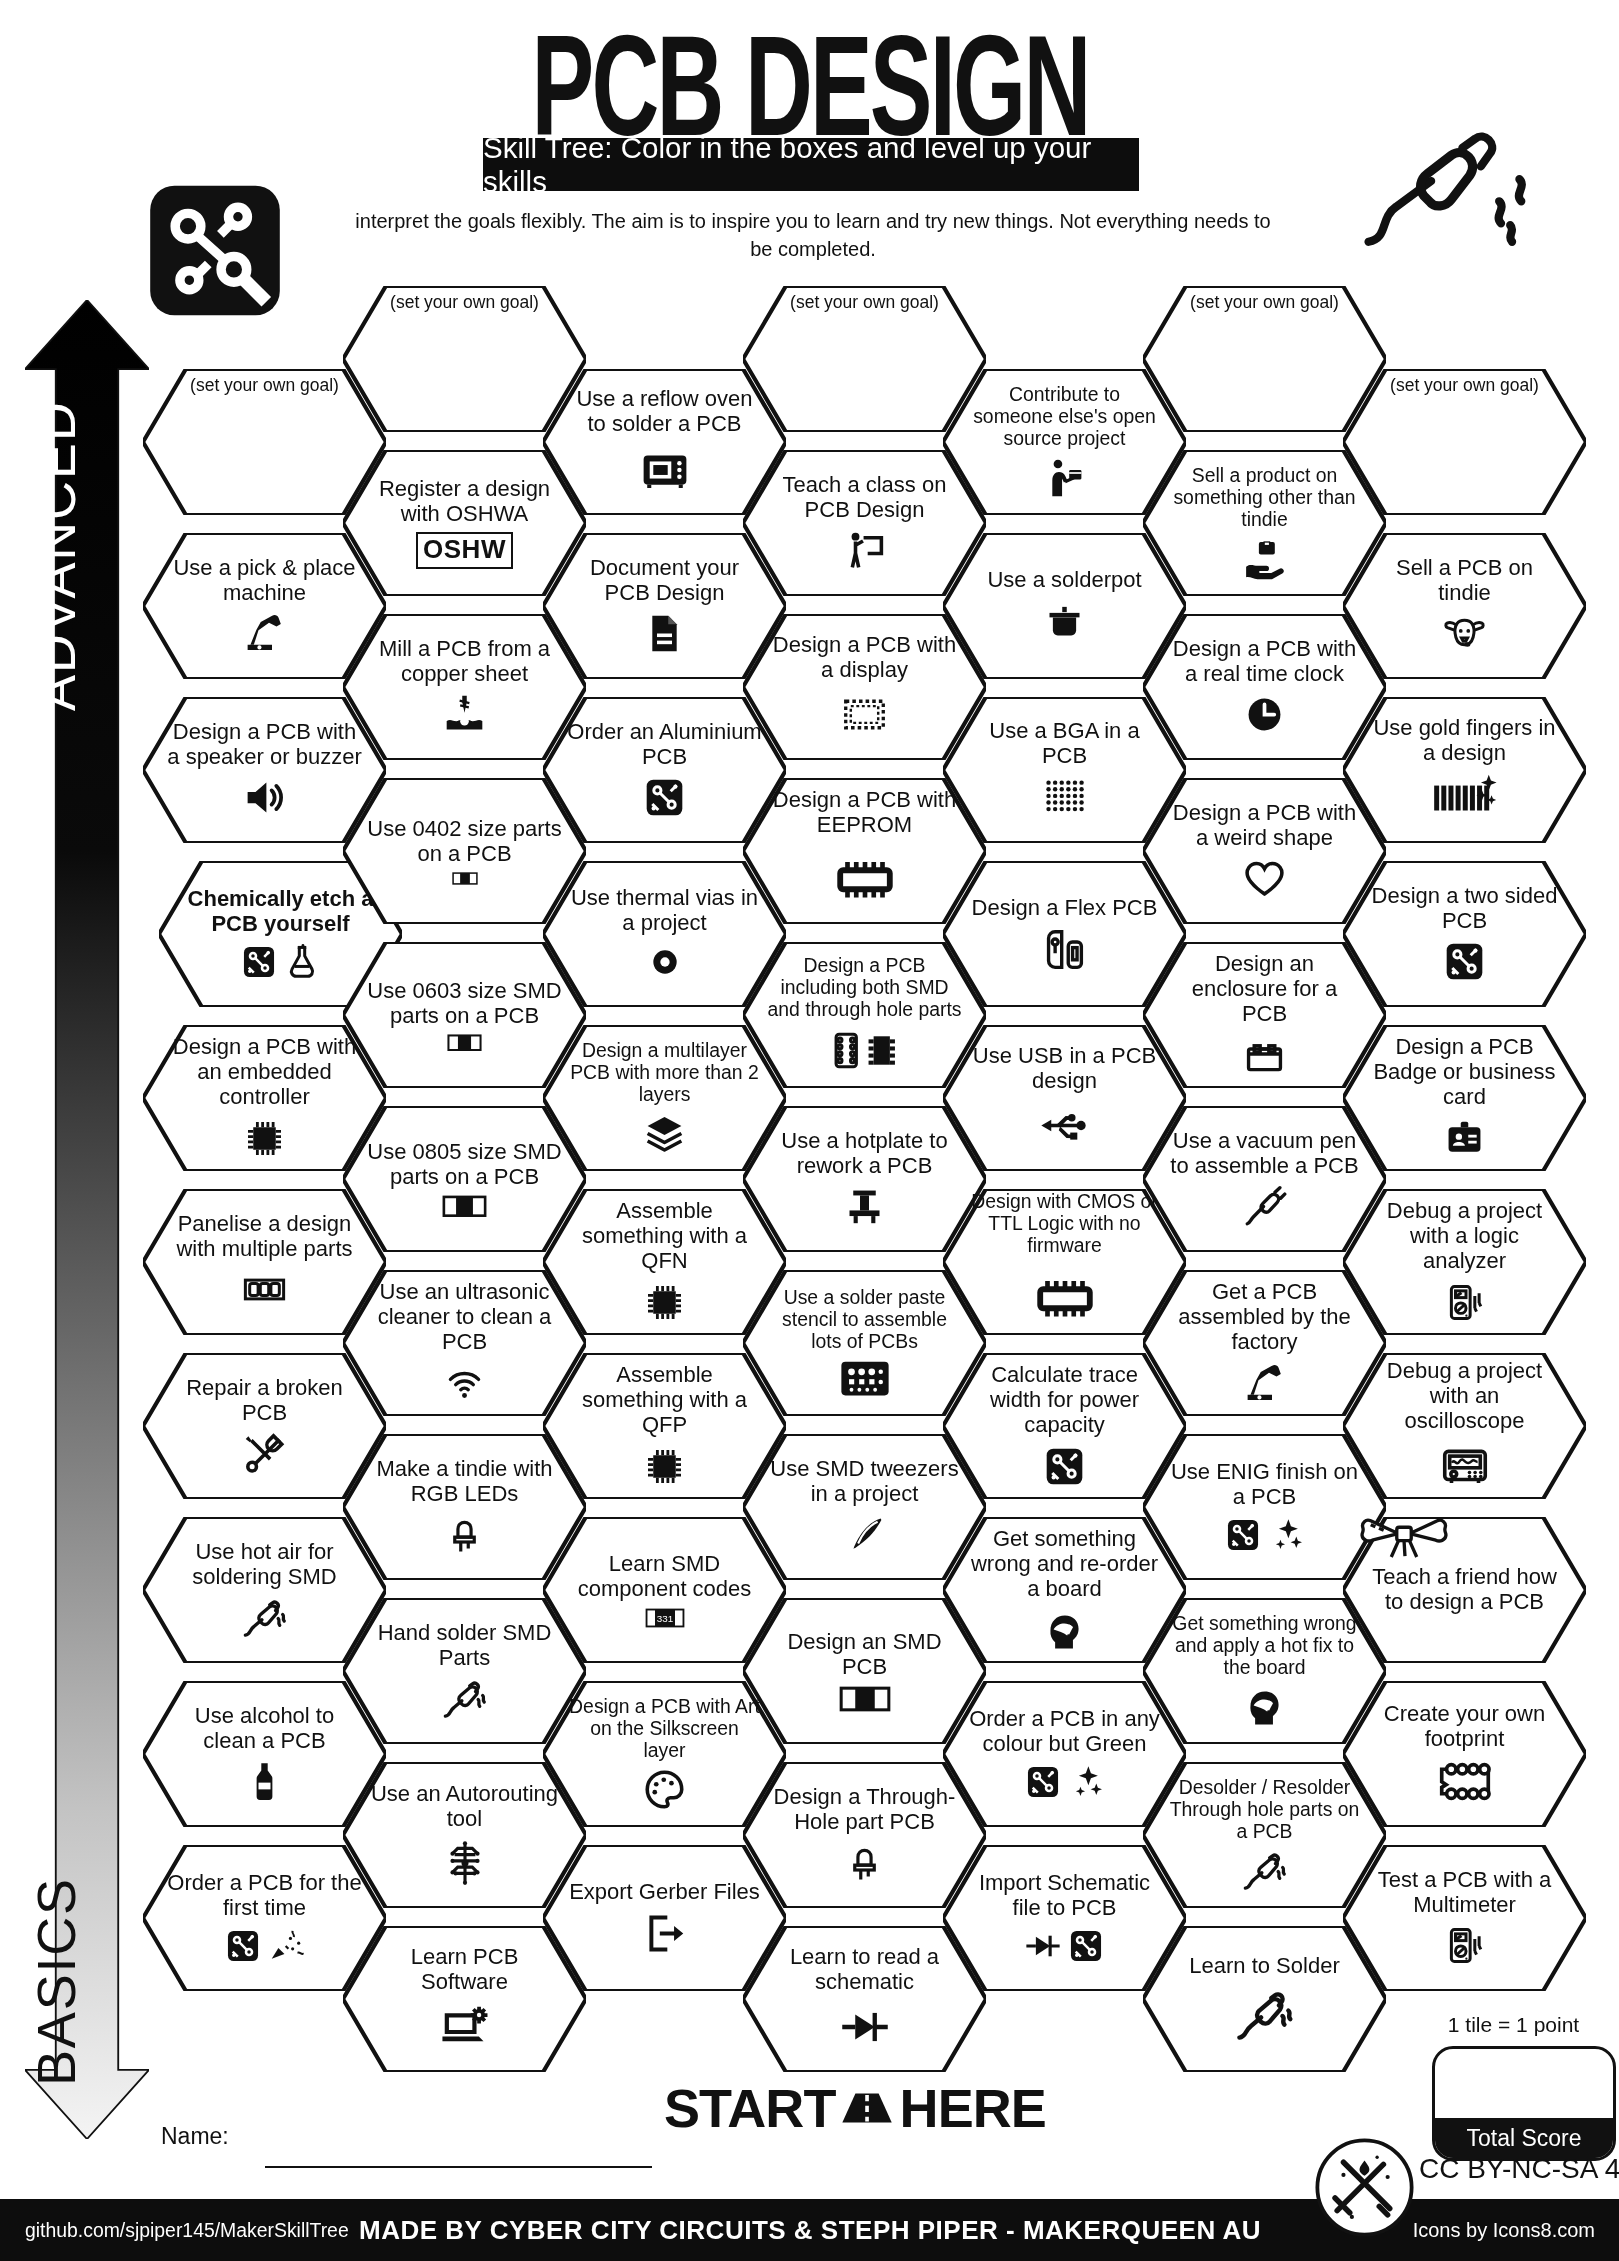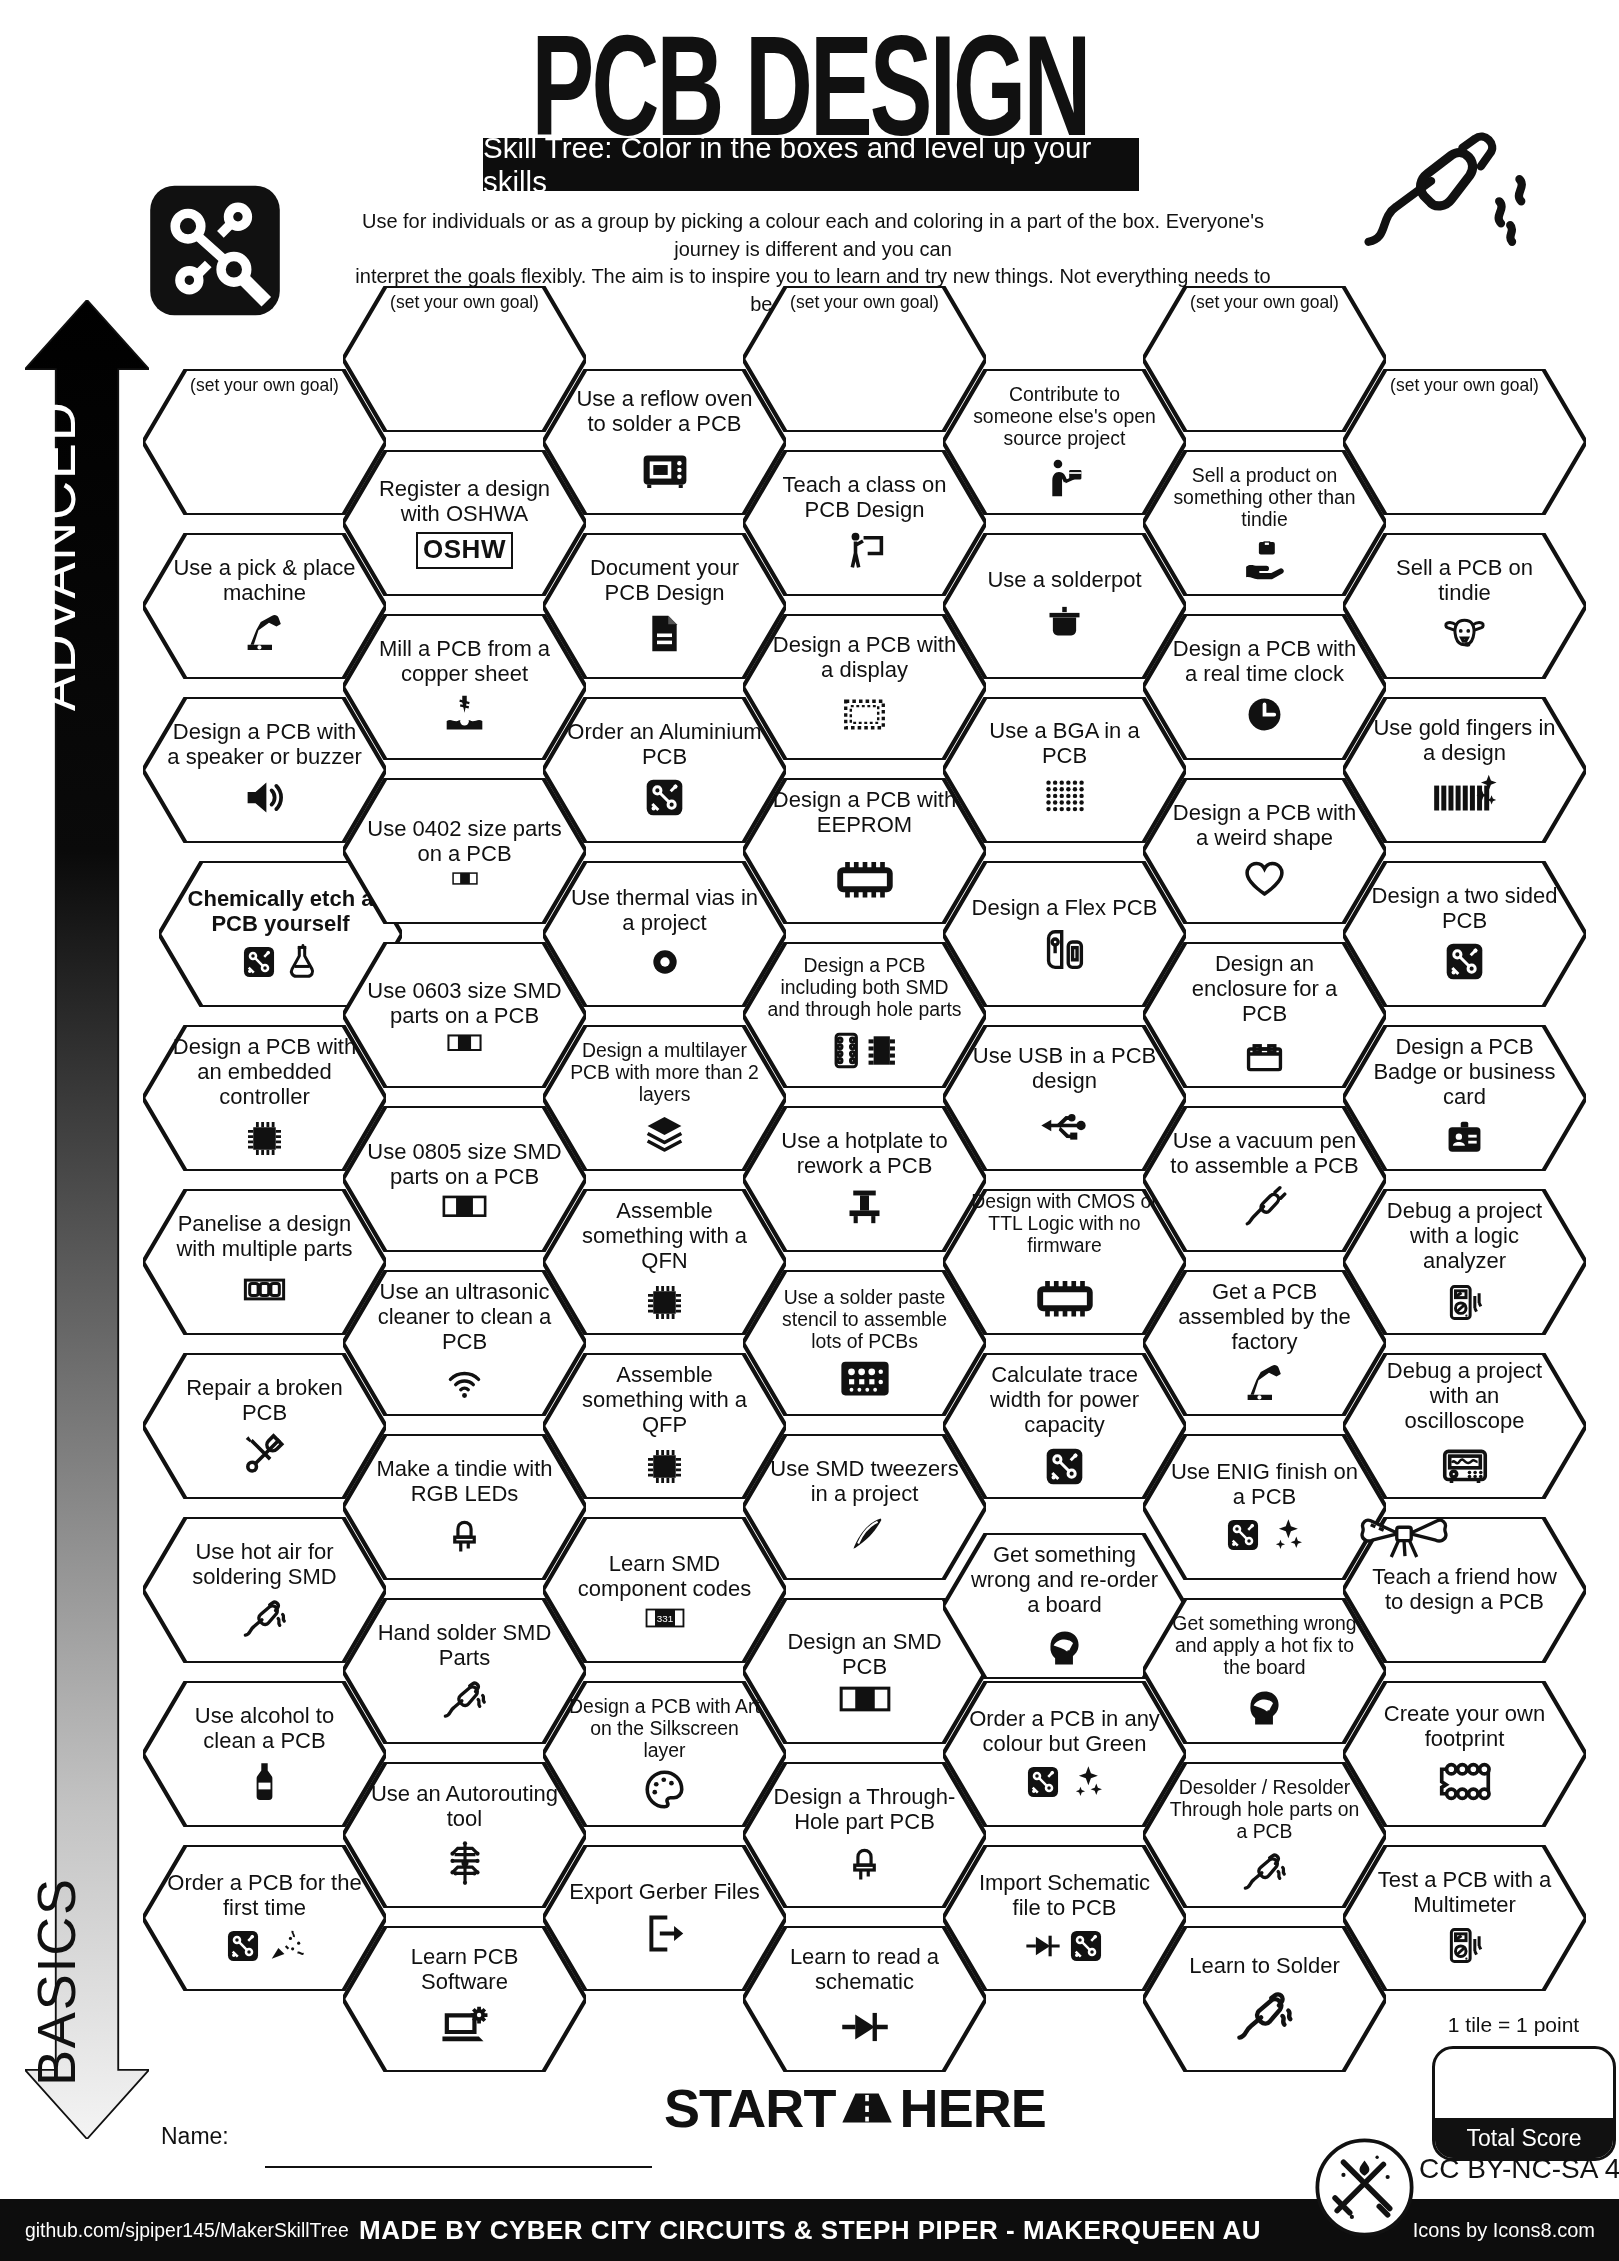--- a/index.html
+++ b/index.html
@@ -66,7 +66,6 @@
     <span>Skill Tree:  Color in the boxes and level up your skills</span>
   </div>
   <div class="desc">
-    <div>Use for individuals or as a group by picking a colour each and coloring in a part of the box.  Everyone's journey is different and you can</div>
     <div>interpret the goals flexibly.  The aim is to inspire you to learn and try new things. Not everything needs to be completed.</div>
   </div>
 

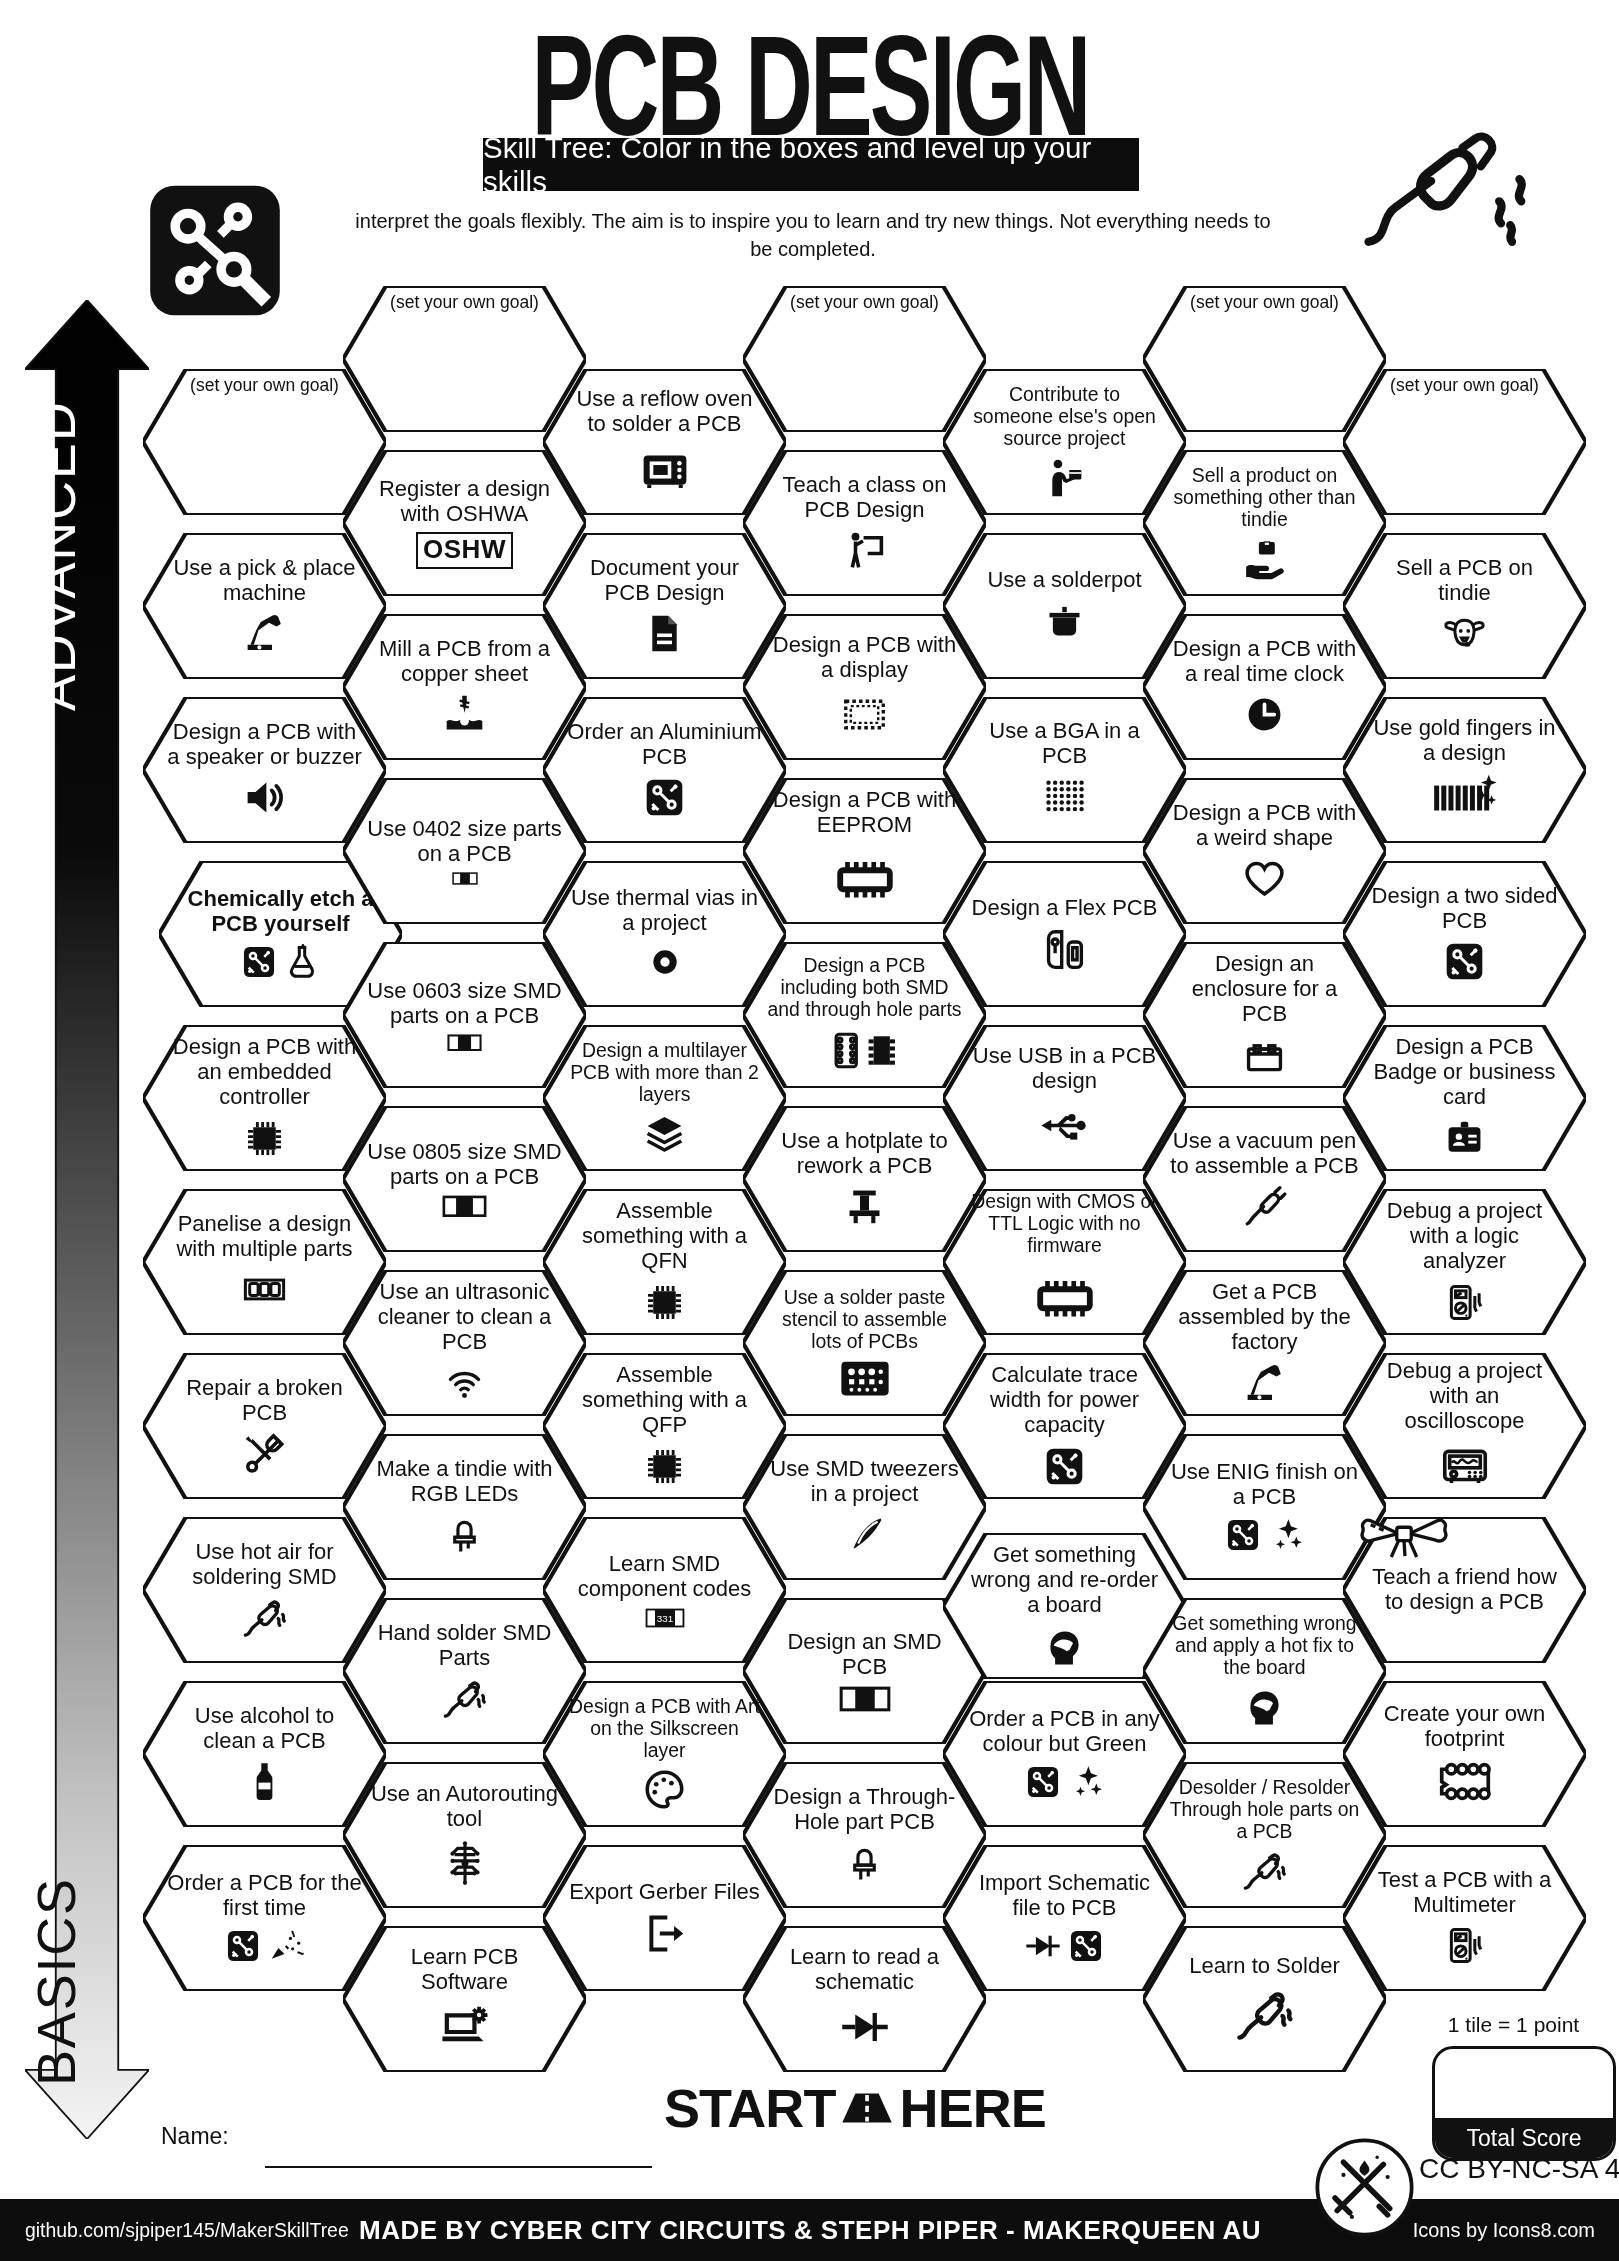--- a/index.html
+++ b/index.html
@@ -1093,7 +1093,7 @@
           </div>
       </div>
       </div>
-      <div class="hex" style="left: 943px; top: 1517px; margin-top: 16px;">
+      <div class="hex" style="left: 943px; top: 1517px;">
         <svg class="border" viewBox="0 0 527 317" preserveAspectRatio="none">
           <polygon points="0,158.5 93,0 434,0 527,158.5 434,317 93,317" fill="#fff" stroke="#111" stroke-width="9"></polygon>
         </svg>

